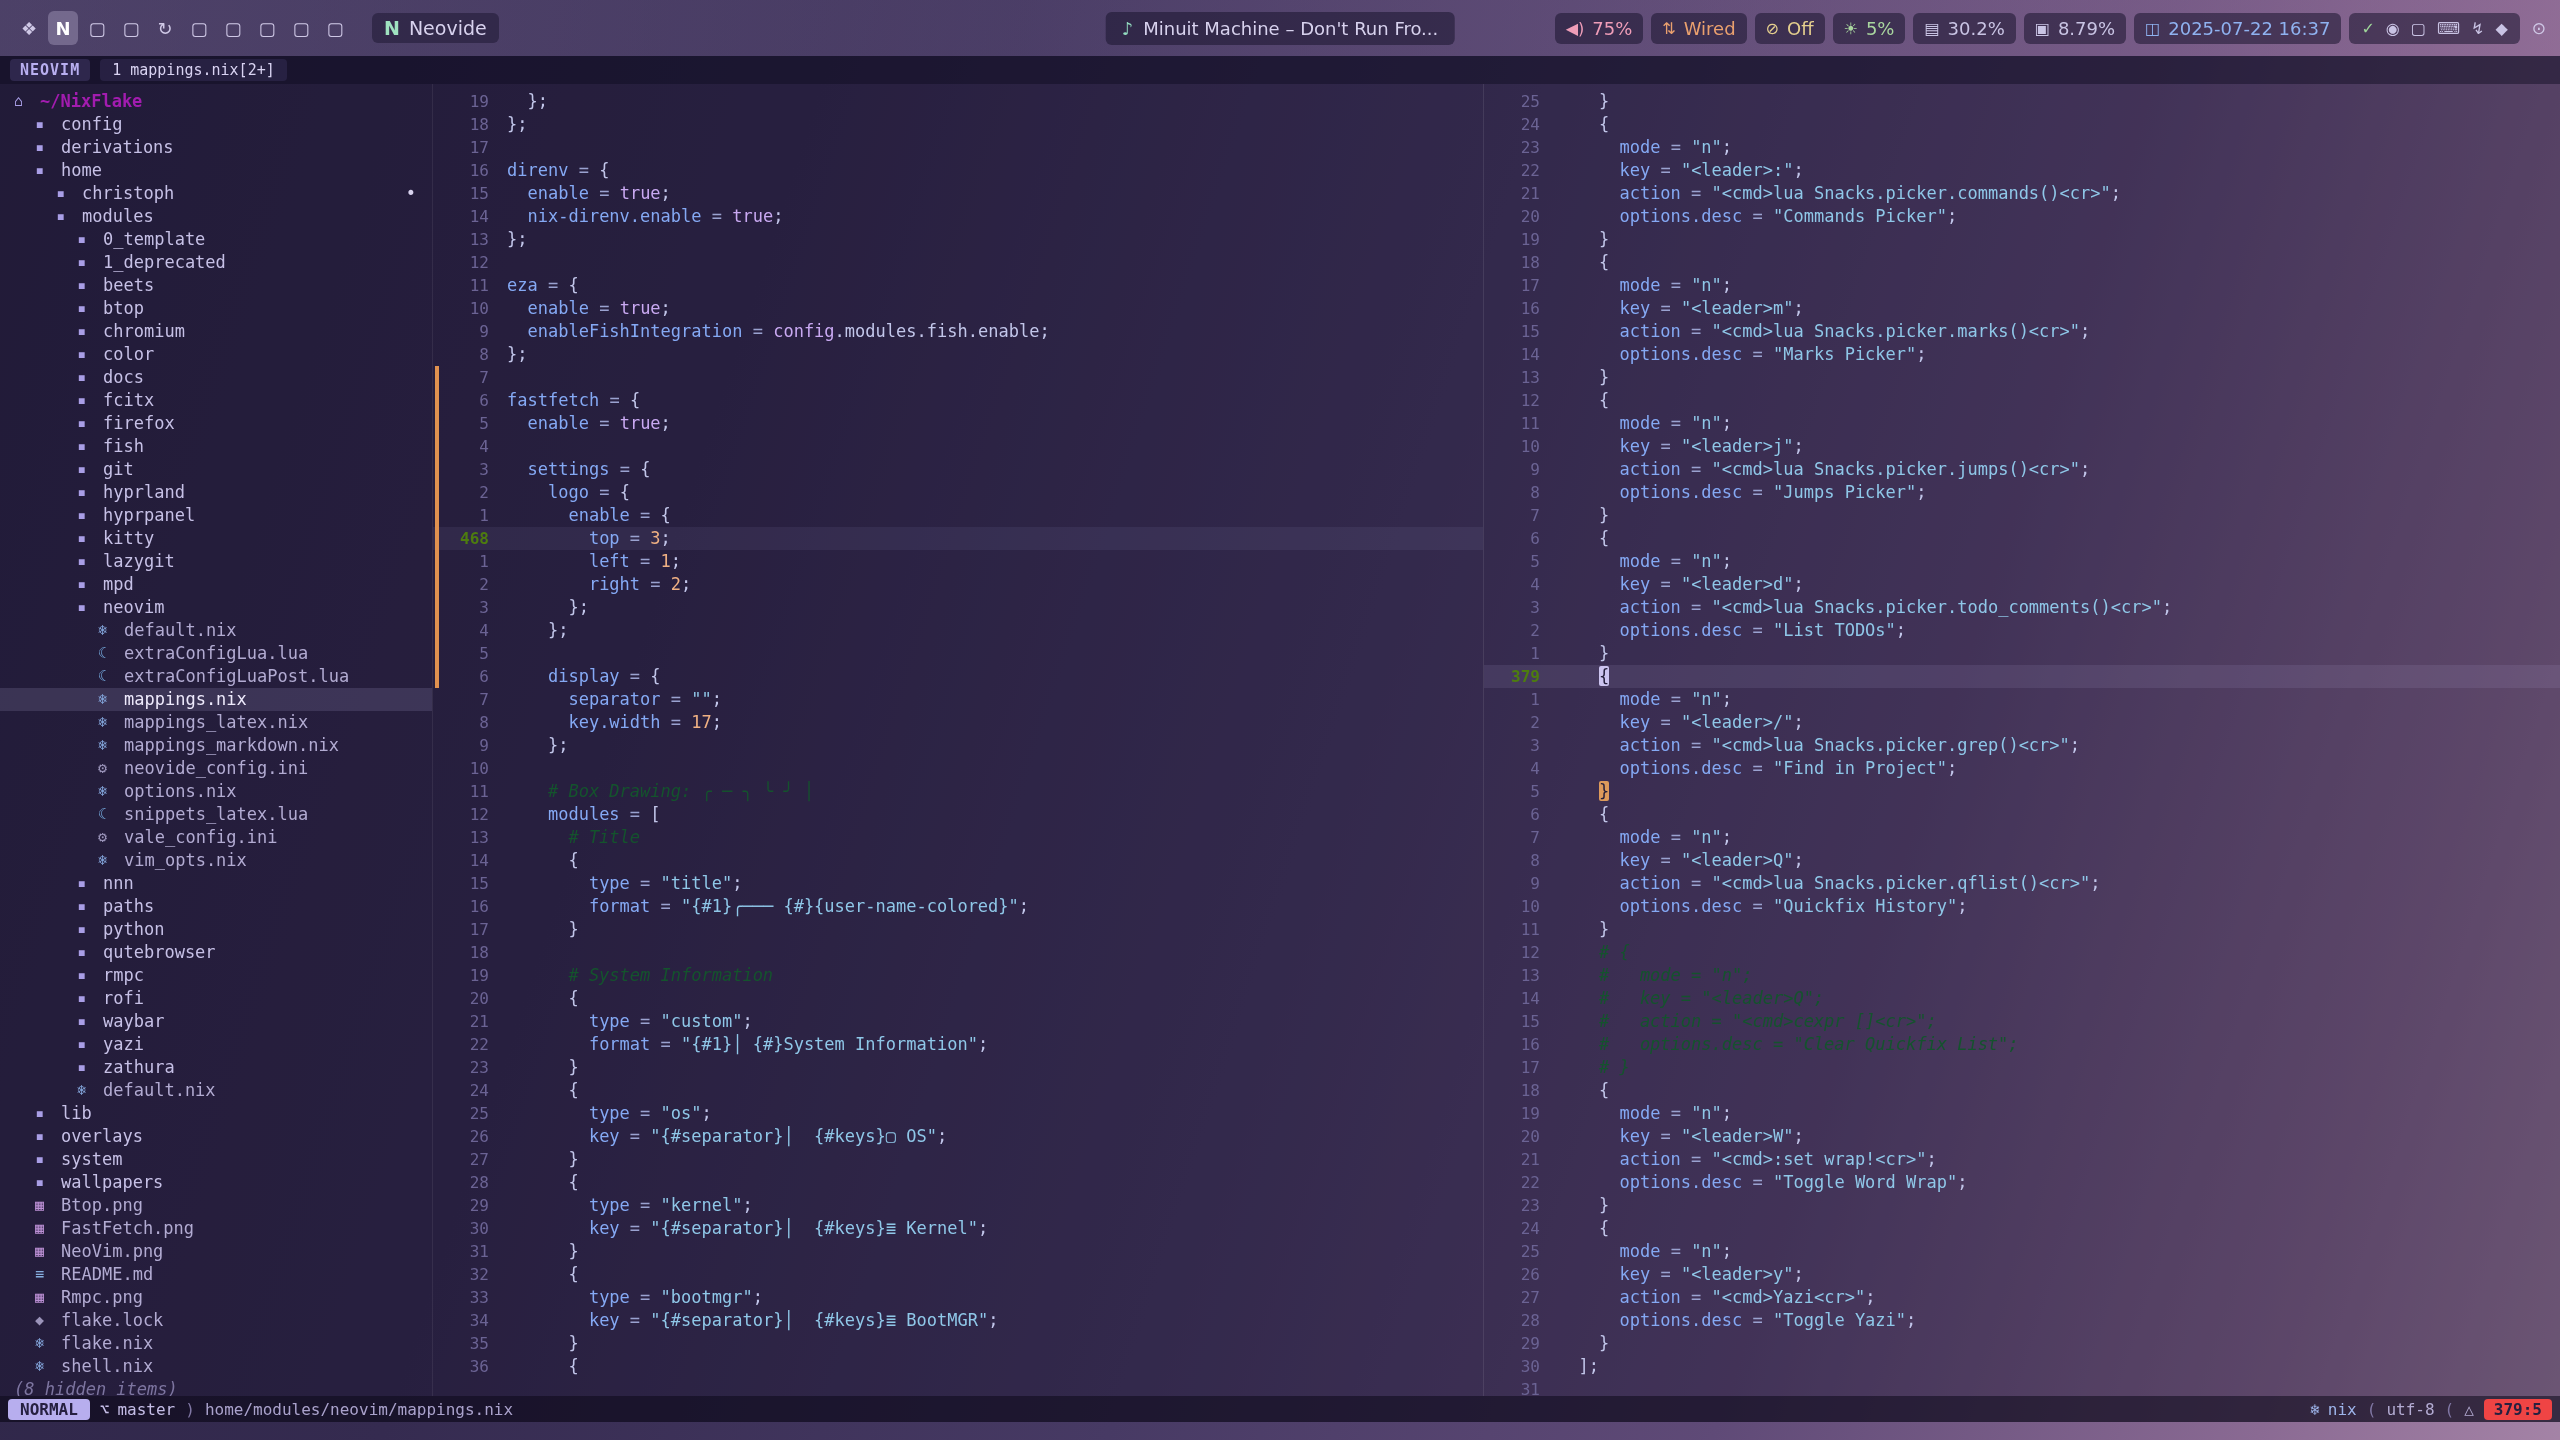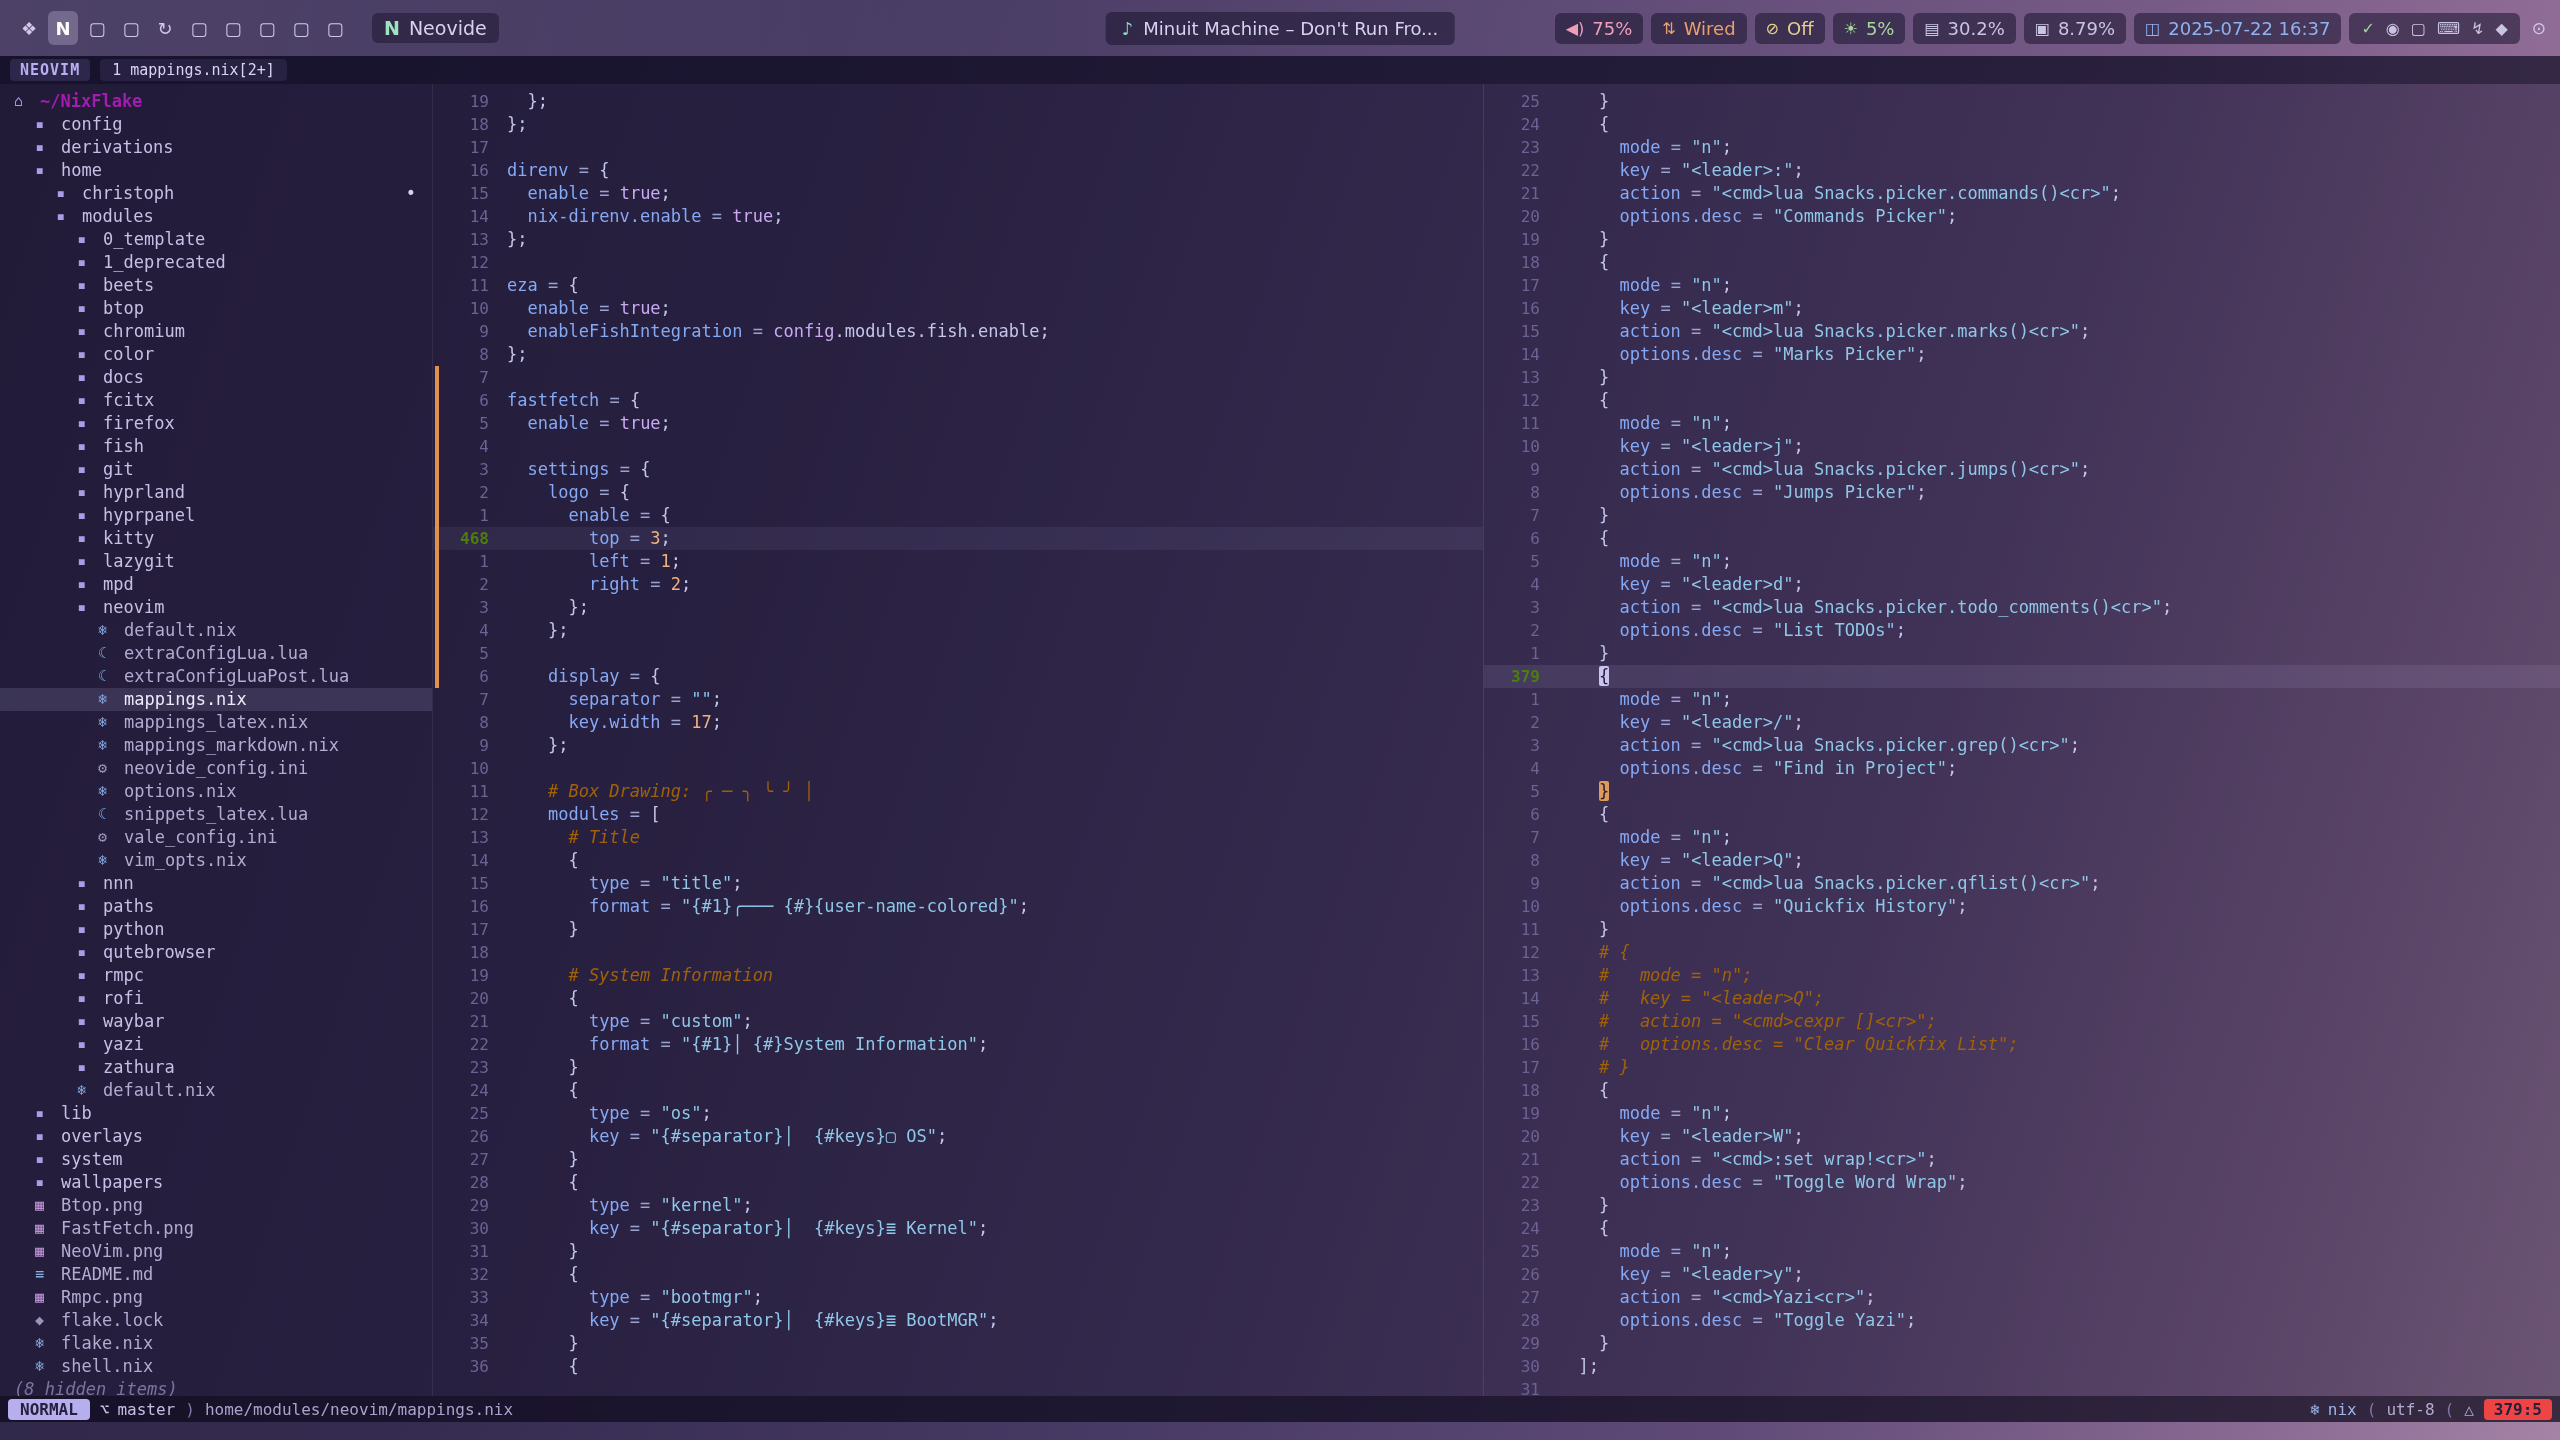--- a/index.html
+++ b/index.html
@@ -57,7 +57,7 @@
   .tk-str{color:#8fc7e8}
   .tk-num{color:#efb083}
   .tk-kw{color:#c9a9f2}
-  .tk-com{color:#a16207;font-style:italic}
+  .tk-com{color:#14532d;font-style:italic}
   .cursor{background:#ccc4f0;color:#231d3a;border-radius:2px}
   .match{background:#dd9a5b;color:#231d3a;border-radius:2px}
   

